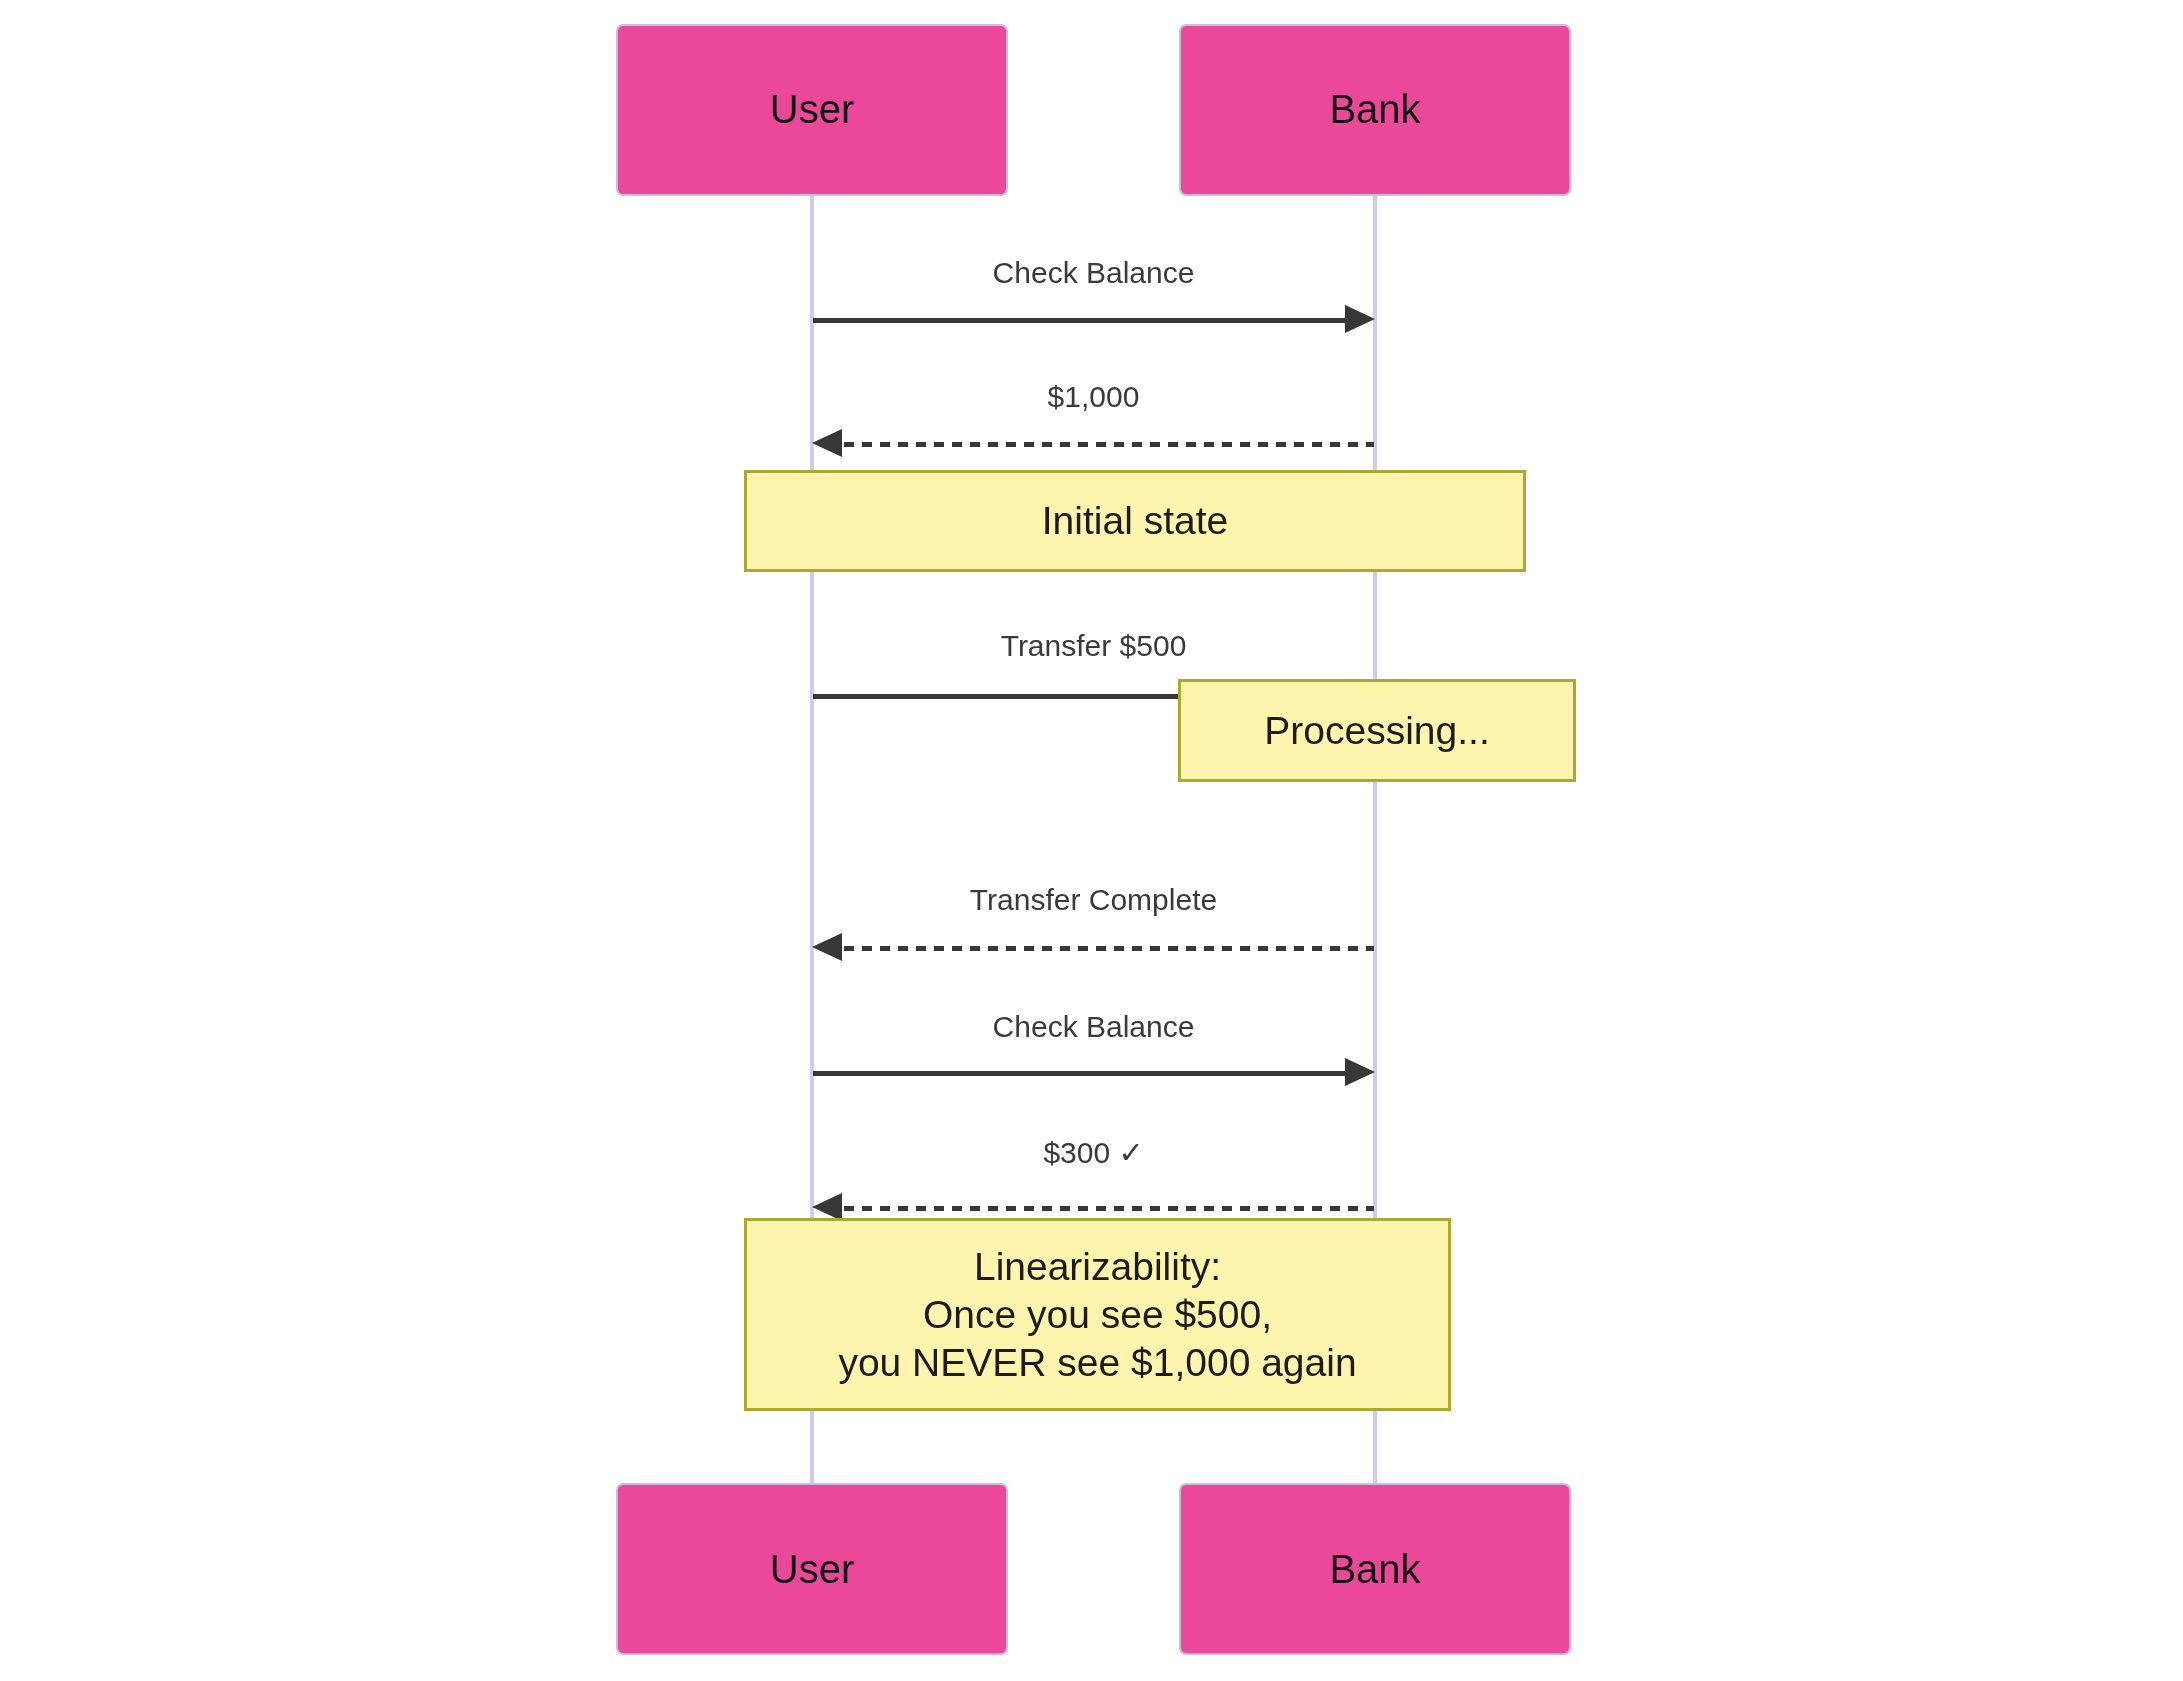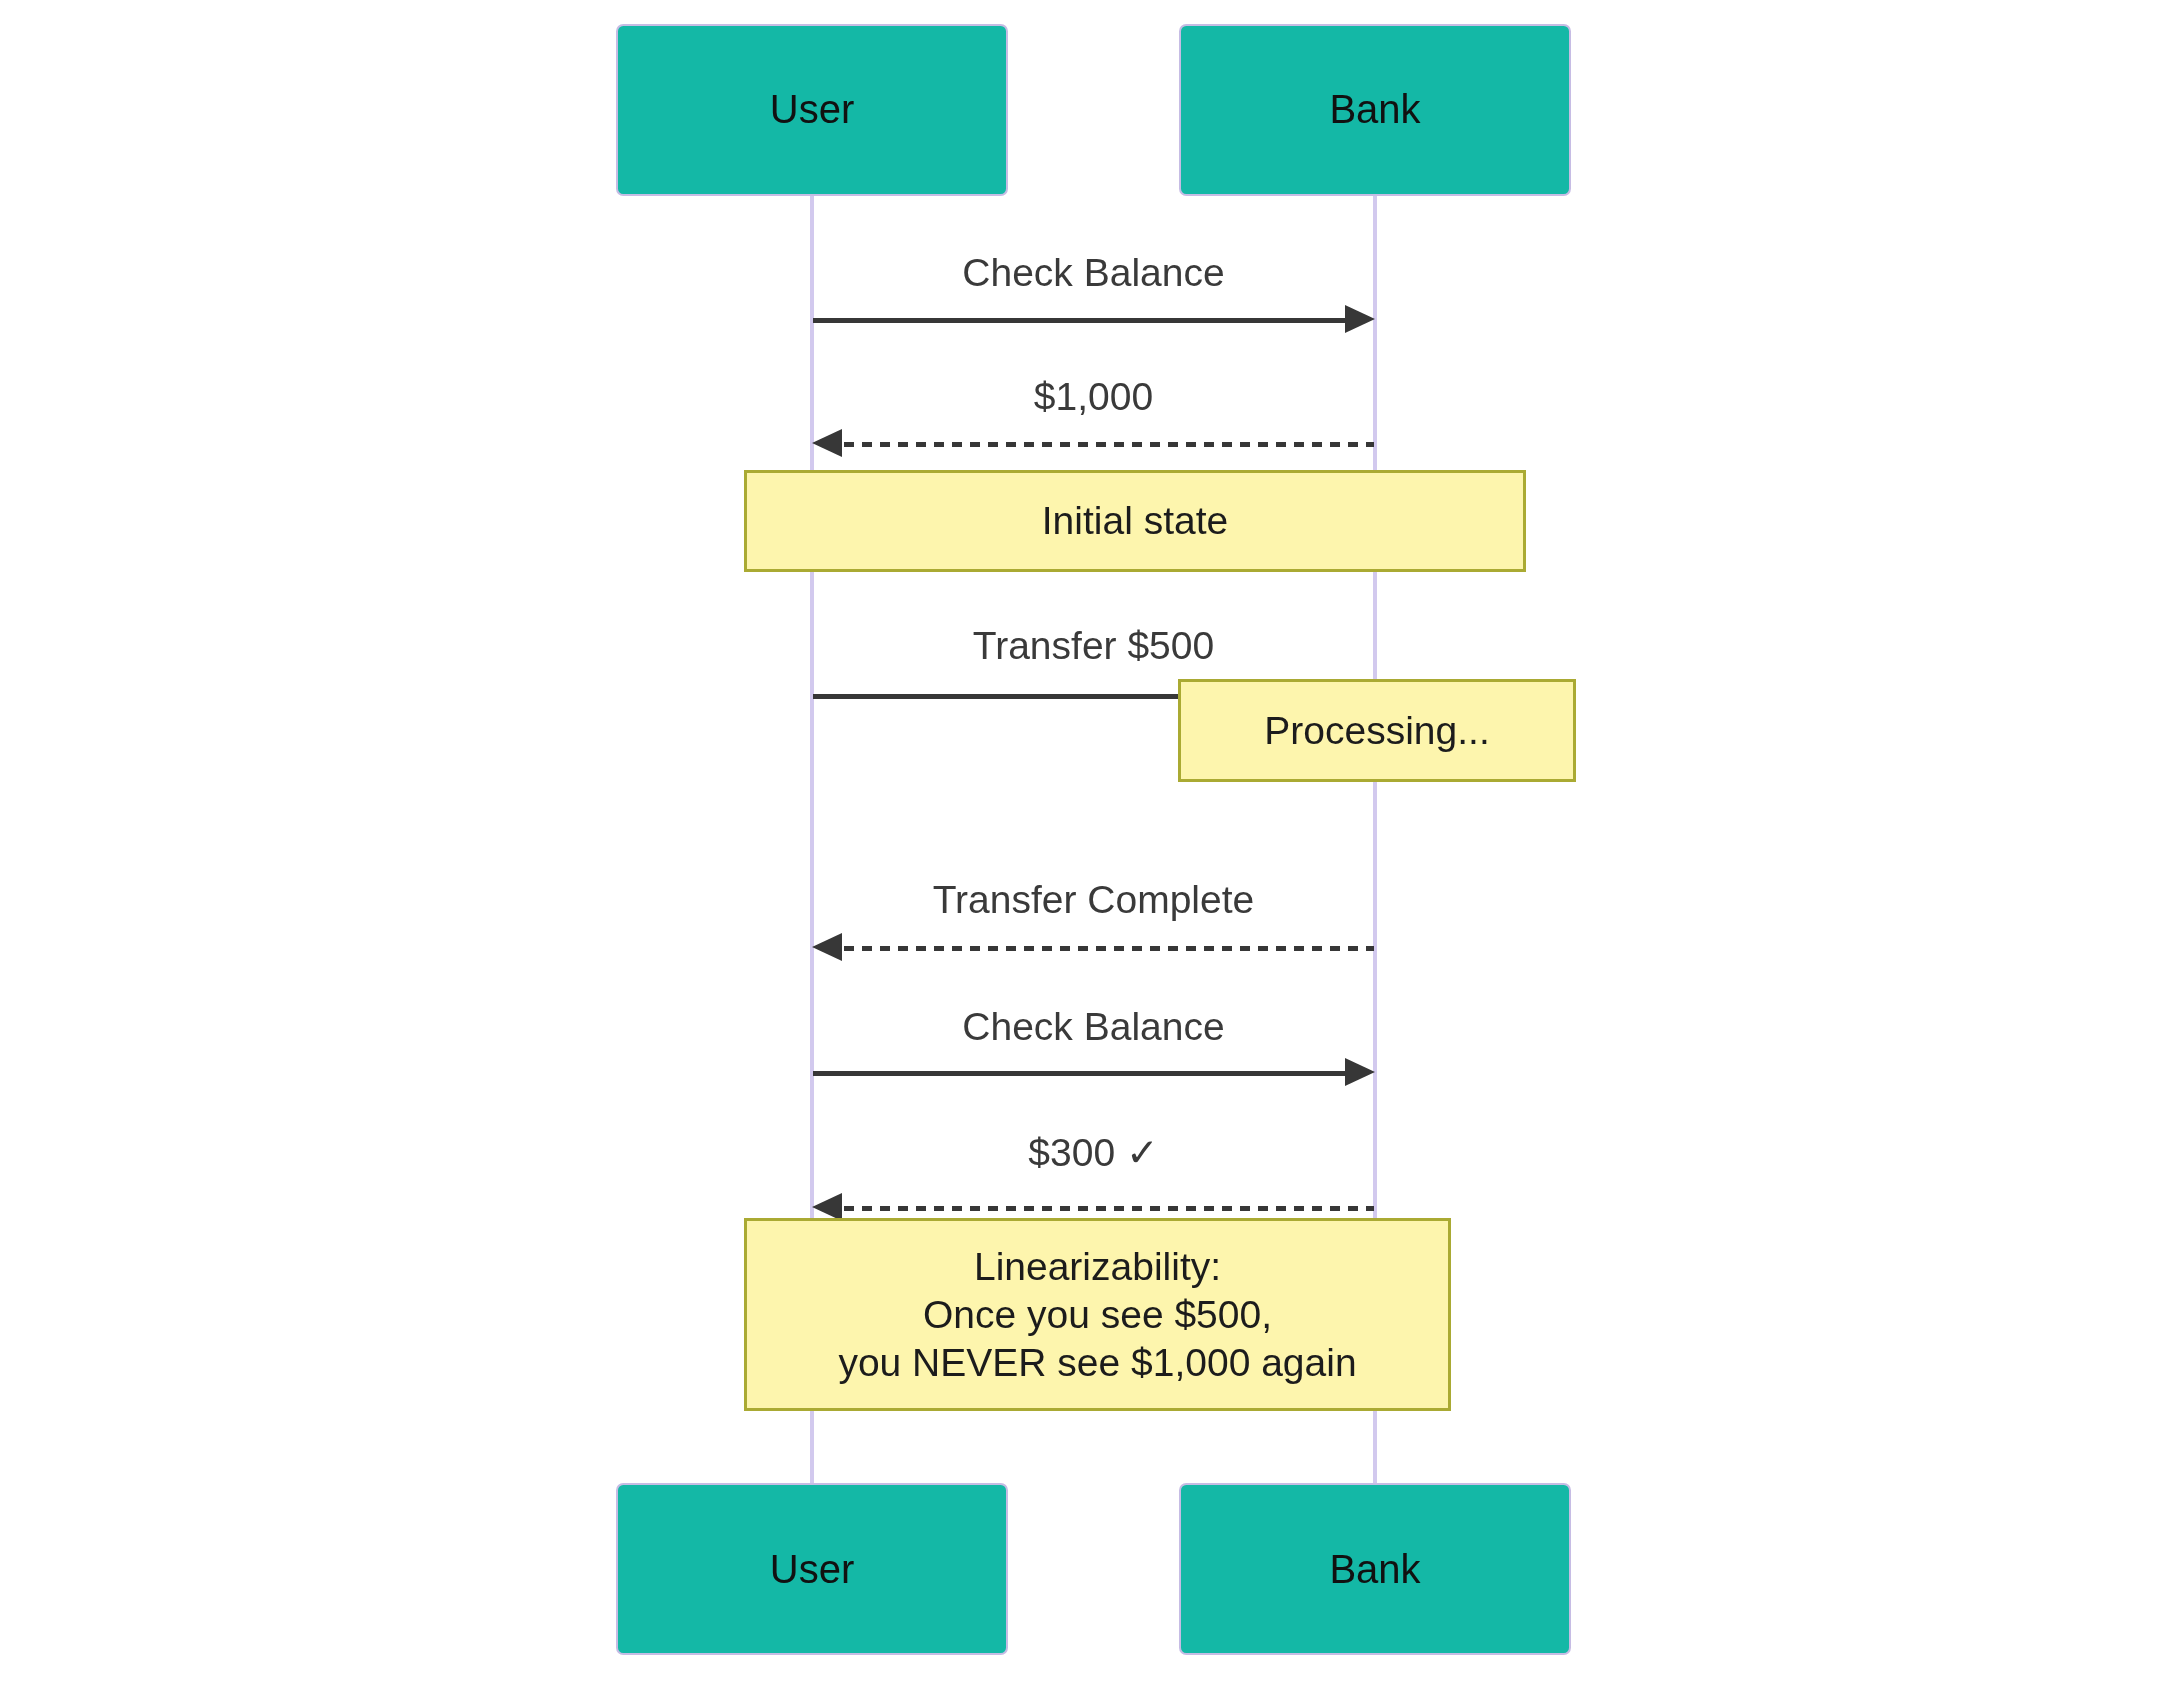--- a/index.html
+++ b/index.html
@@ -16,7 +16,7 @@
   }
   .actor{
     position:absolute;width:392px;height:172px;
-    background:#14b8a6;border:2.1px solid #c6bce4;border-radius:7.2px;
+    background:#ec4899;border:2.1px solid #c6bce4;border-radius:7.2px;
     display:flex;align-items:center;justify-content:center;
     box-sizing:border-box;
     font-size:40px;color:#111;

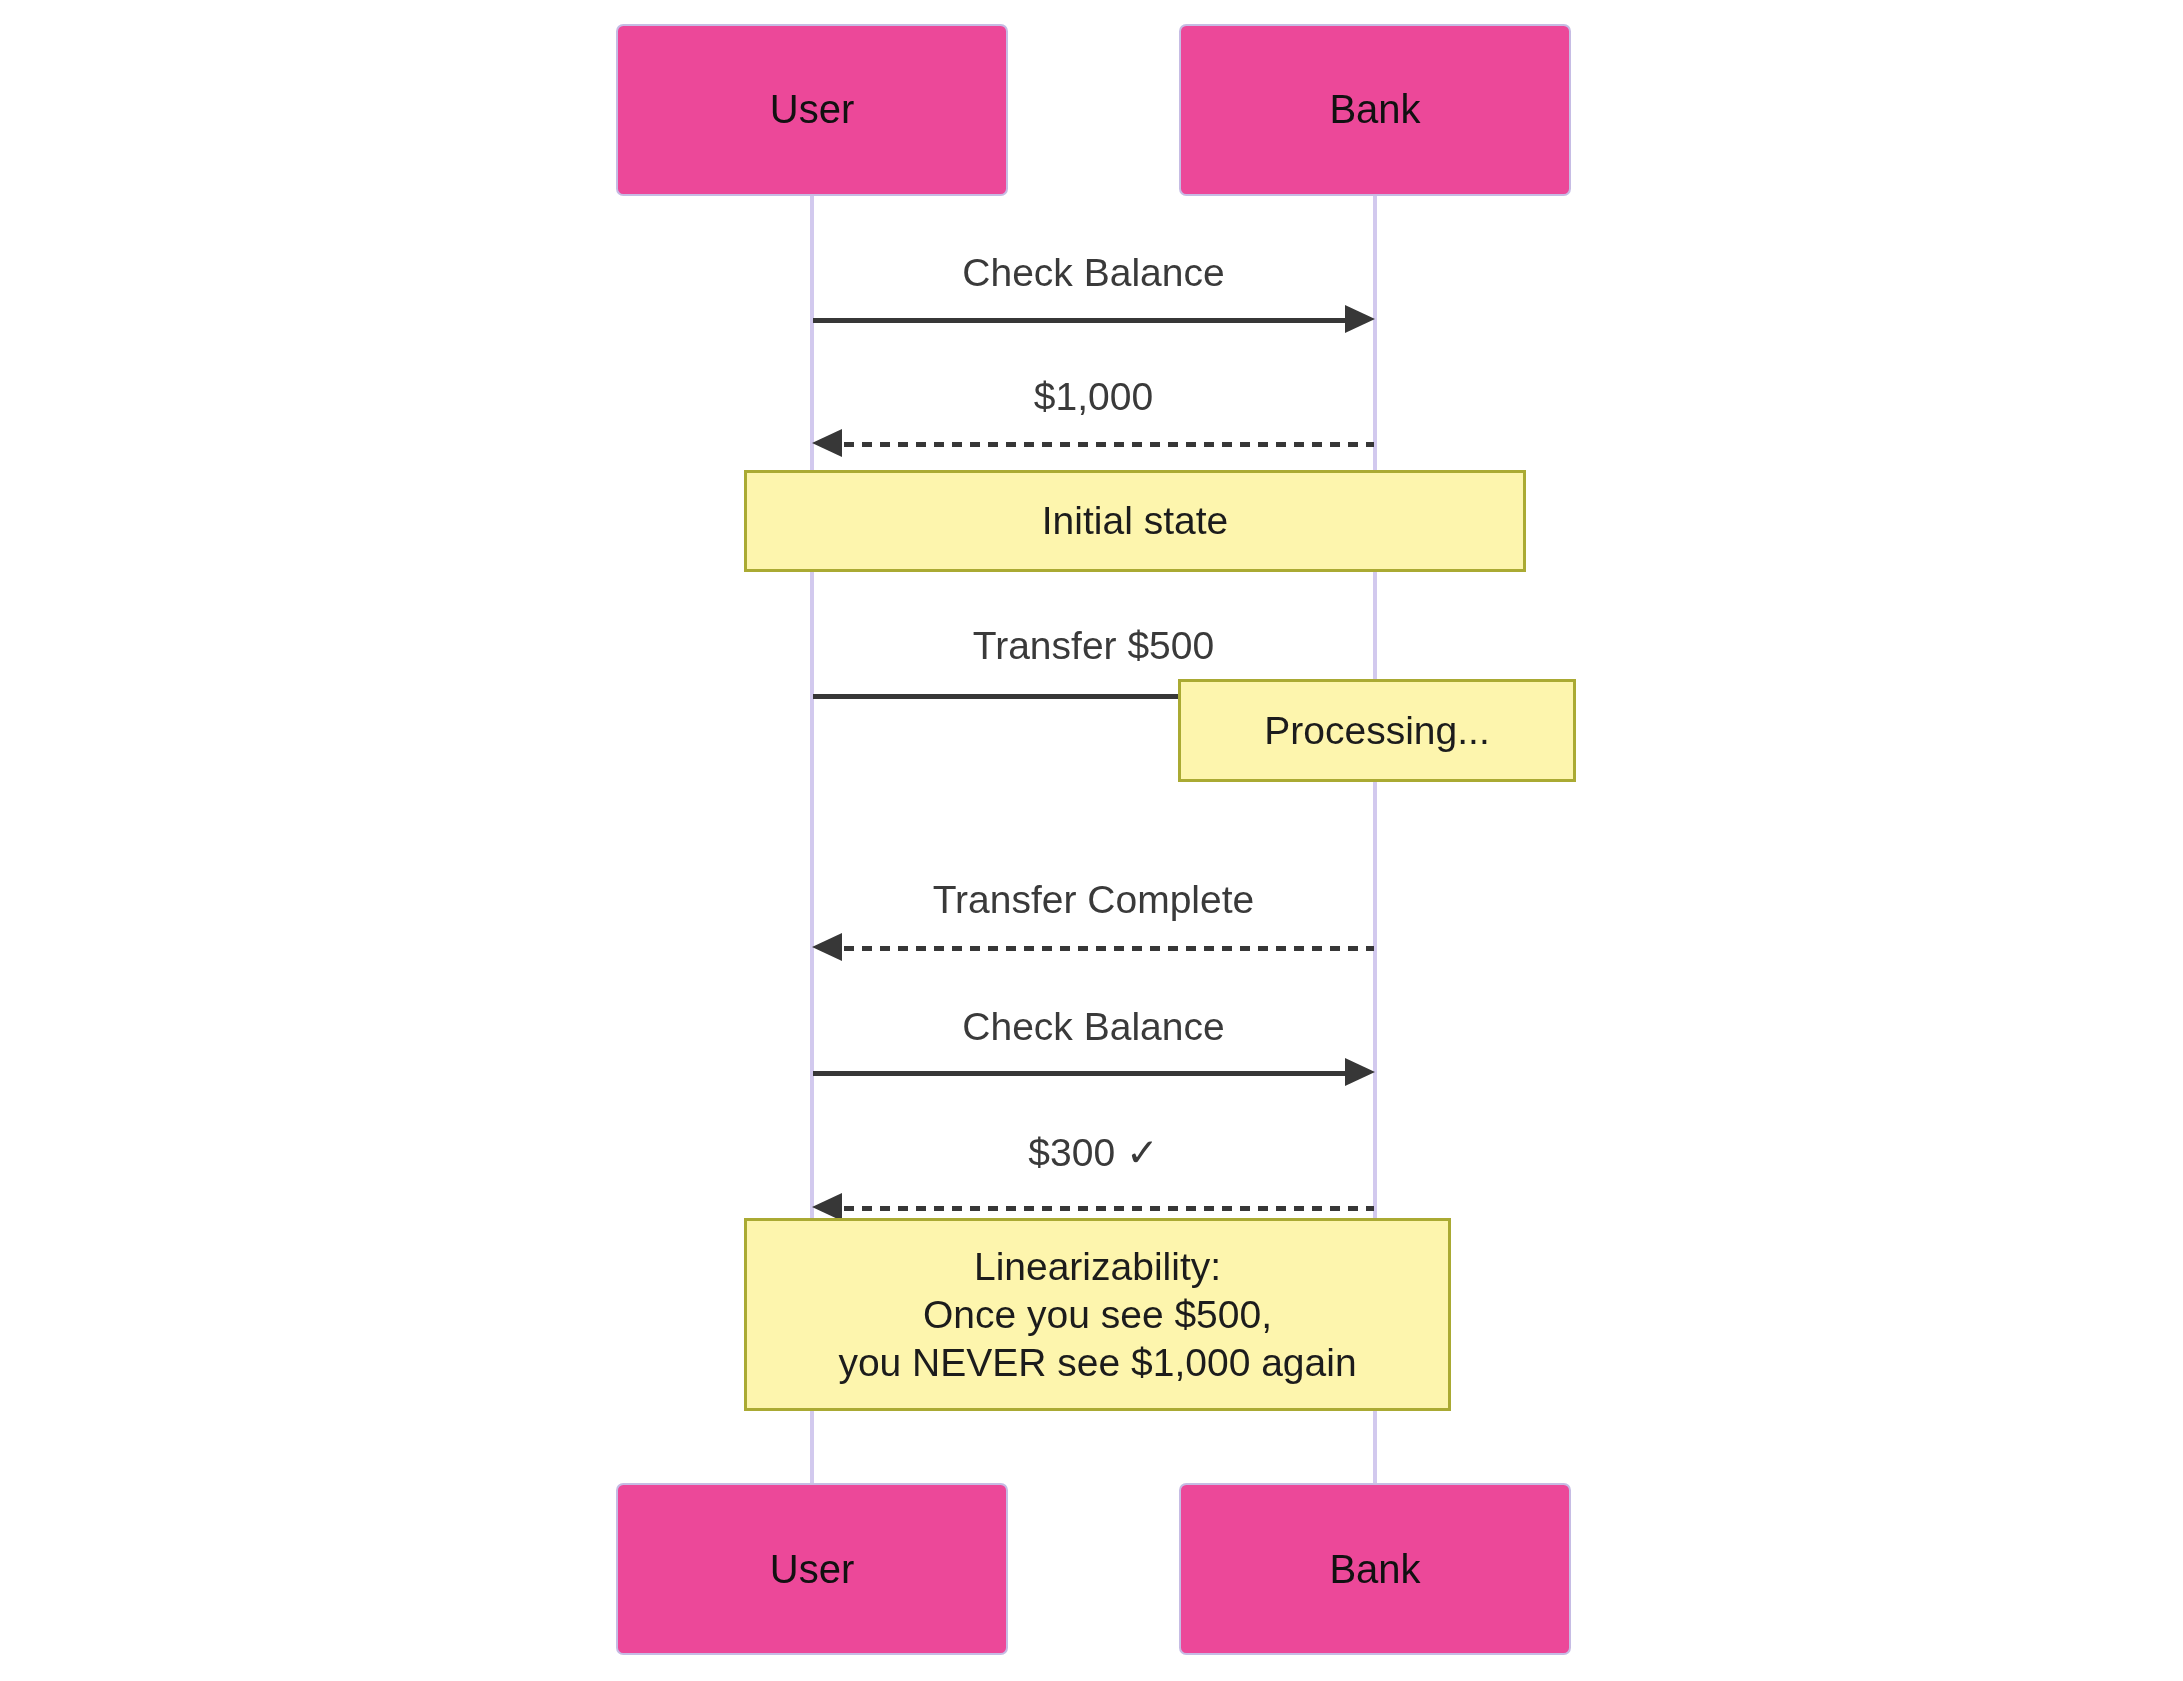--- a/index.html
+++ b/index.html
@@ -24,7 +24,7 @@
   .msg-label{
     position:absolute;left:812px;width:563px;height:46px;
     display:flex;align-items:center;justify-content:center;
-    font-size:39px;color:#3a3a3a;white-space:nowrap;
+    font-size:30px;color:#3a3a3a;white-space:nowrap;
   }
   .arrow{position:absolute;left:812px;width:563px;height:31.5px;}
   .arrow .line-solid{

